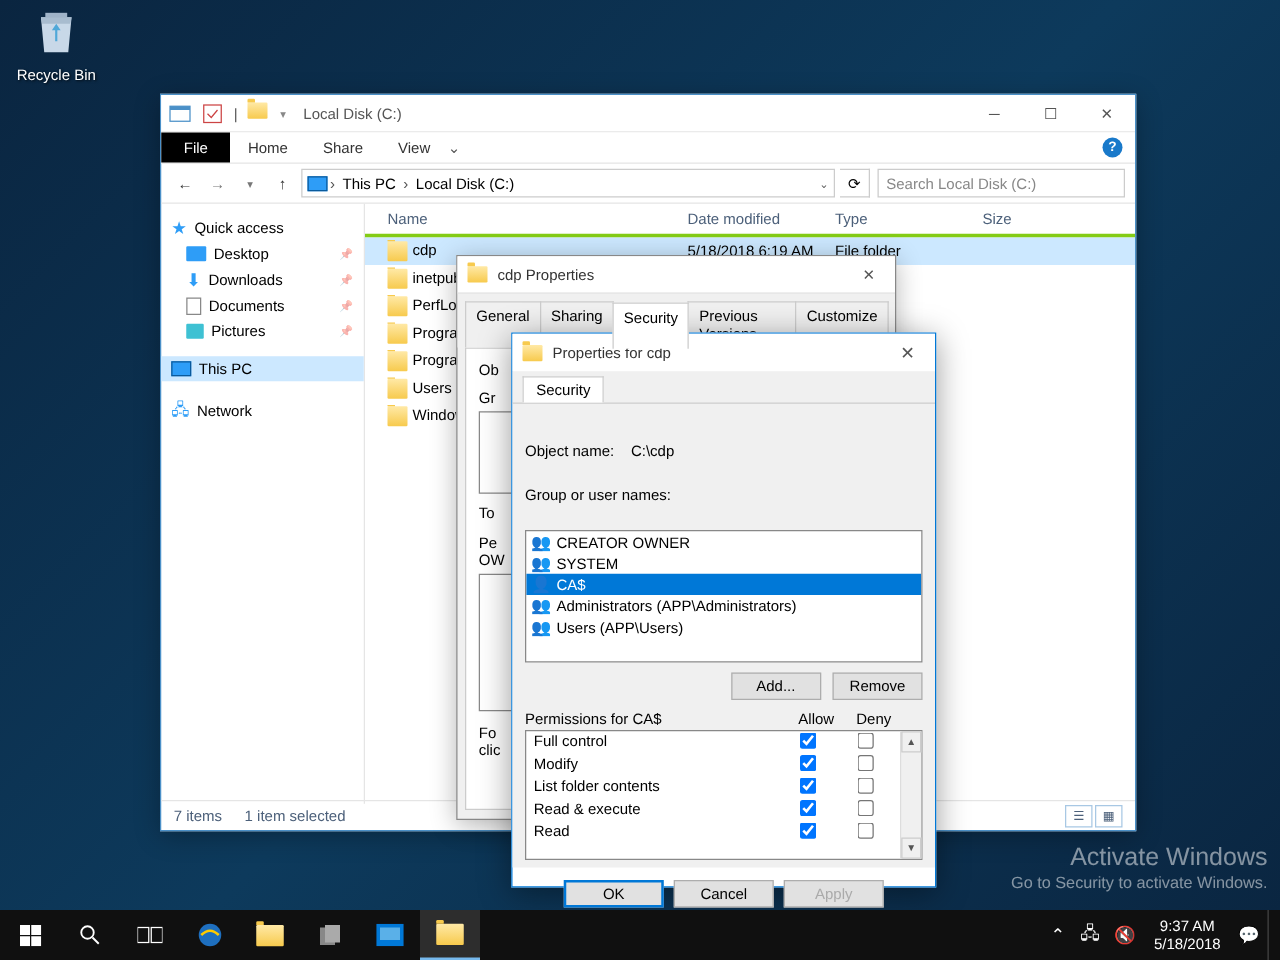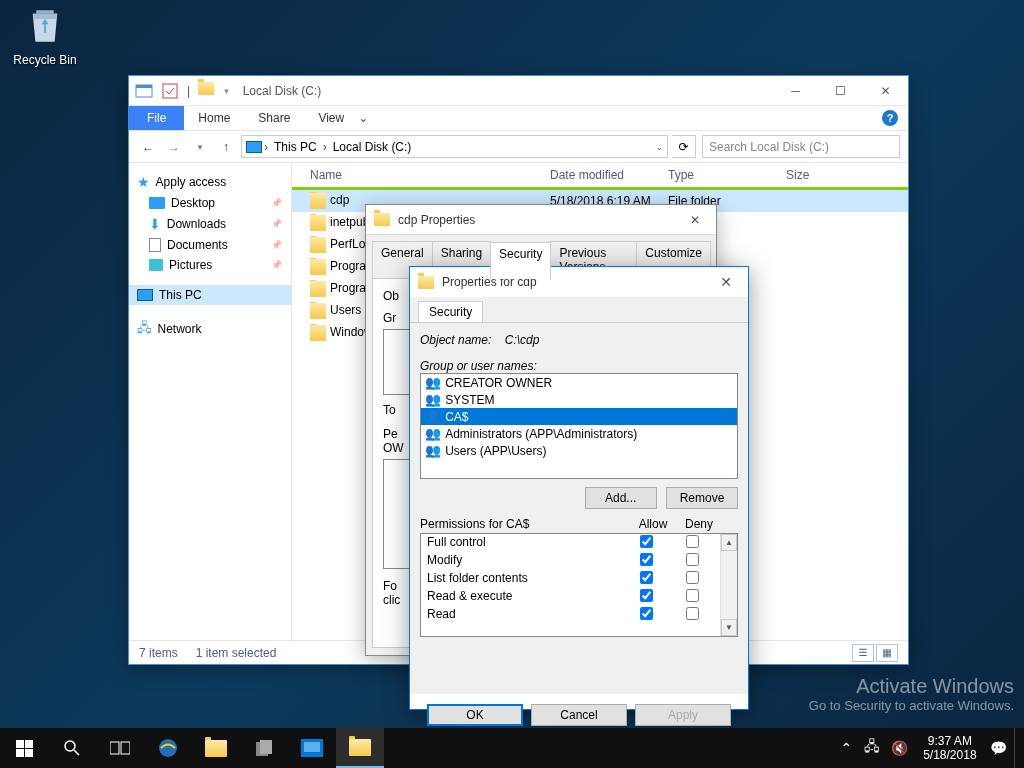--- a/index.html
+++ b/index.html
@@ -20,7 +20,7 @@
 .titlebar .win-controls div { width: 45px; height: 30px; display: flex; align-items: center; justify-content: center; color: #555; }
 
 .ribbon { height: 25px; background: #fff; display: flex; align-items: center; border-bottom: 1px solid #e5e5e5; }
-.ribbon .file-tab { background: #3b82f6; color: #fff; padding: 9px 18px; height: 100%; display: flex; align-items: center; }
+.ribbon .file-tab { background: #000000; color: #fff; padding: 9px 18px; height: 100%; display: flex; align-items: center; }
 .ribbon .tab { padding: 5px 14px; color: #333; height: 100%; display: flex; align-items: center; }
 .ribbon .help { margin-left: auto; margin-right: 10px; width: 16px; height: 16px; border-radius: 50%; background: #1979ca; color: #fff; display: flex; align-items: center; justify-content: center; font-size: 11px; font-weight: bold; }
 .ribbon .expand { margin-right: 8px; color: #555; }

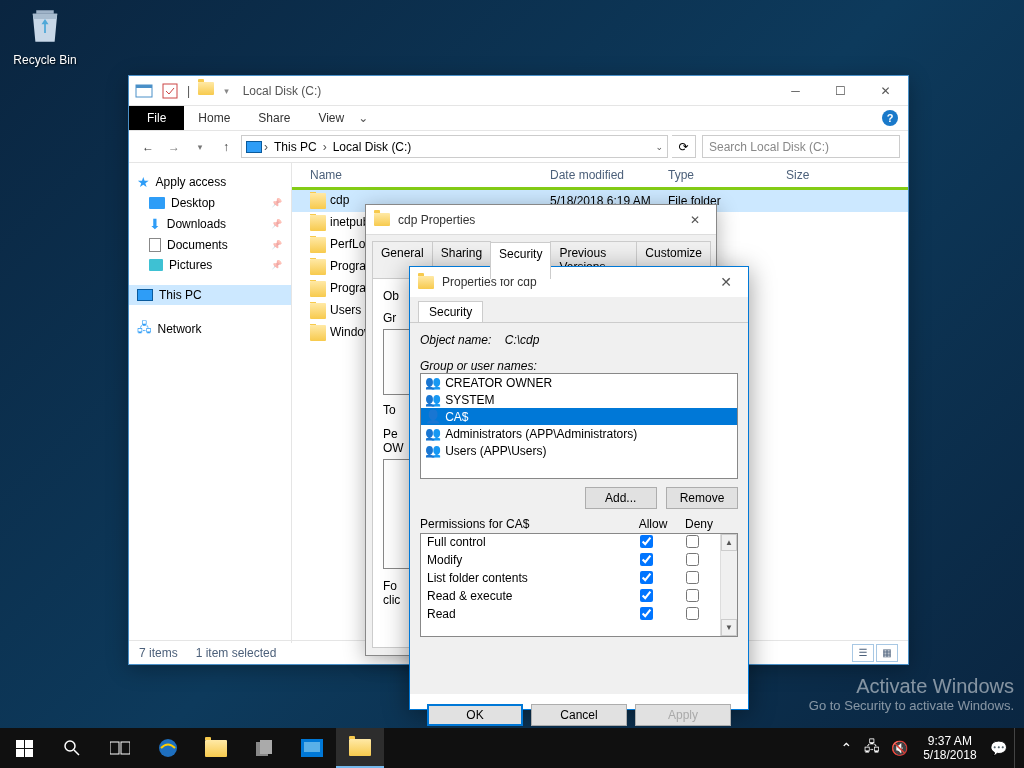--- a/index.html
+++ b/index.html
@@ -188,7 +188,7 @@
     <div class="nav-pane">
       <div class="item quick">
           <span class="ico-star">★</span>
-          <span>Apply access</span>
+          <span>Quick access</span>
         </div>
       <div class="item pinned">
           <span class="ico-desk"></span>

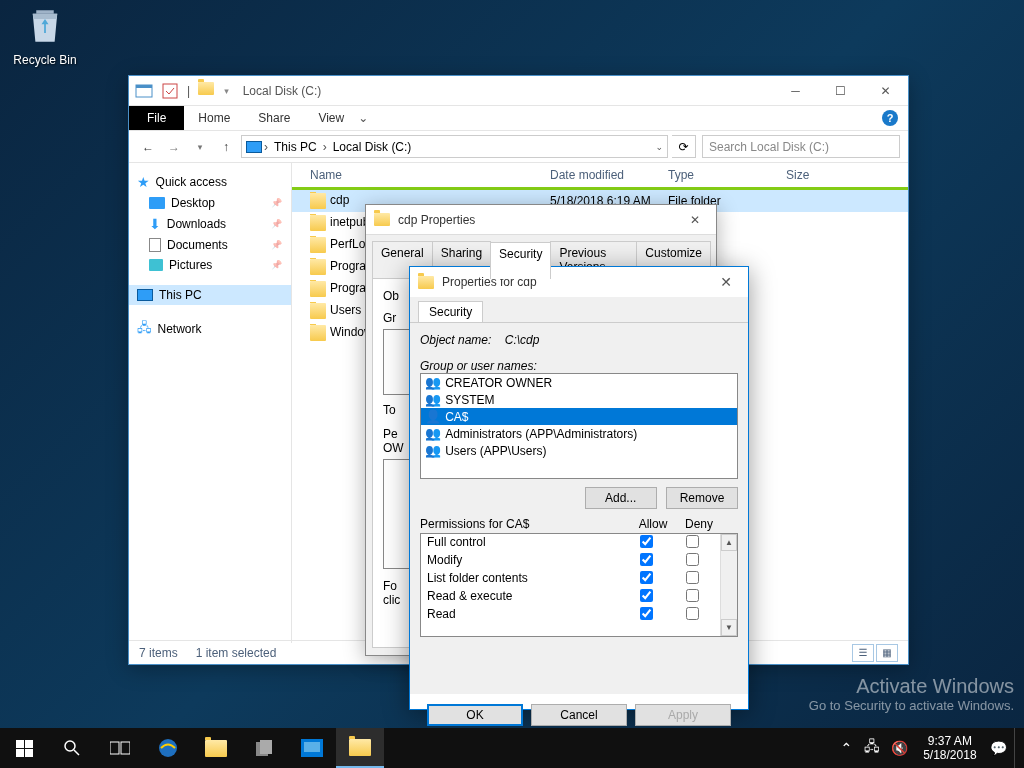--- a/index.html
+++ b/index.html
@@ -76,7 +76,7 @@
 .perm-dialog .tabs { display: flex; padding: 4px 8px 0; background: #f0f0f0; }
 .perm-dialog .tabs .tab { padding: 3px 10px; border: 1px solid #ccc; background: #fff; border-bottom: none; }
 .perm-dialog .panel { background: #f0f0f0; border-top: 1px solid #ccc; padding: 10px; height: 372px; }
-.perm-dialog .panel .lbl { margin: 0 0; font-style: italic; }
+.perm-dialog .panel .lbl { margin: 21px 0; }
 .perm-dialog .list { background: #fff; border: 1px solid #888; height: 106px; overflow: hidden; }
 .perm-dialog .list .row { padding: 1px 4px; display: flex; align-items: center; gap: 4px; }
 .perm-dialog .list .row.selected { background: #0078d7; color: #fff; }

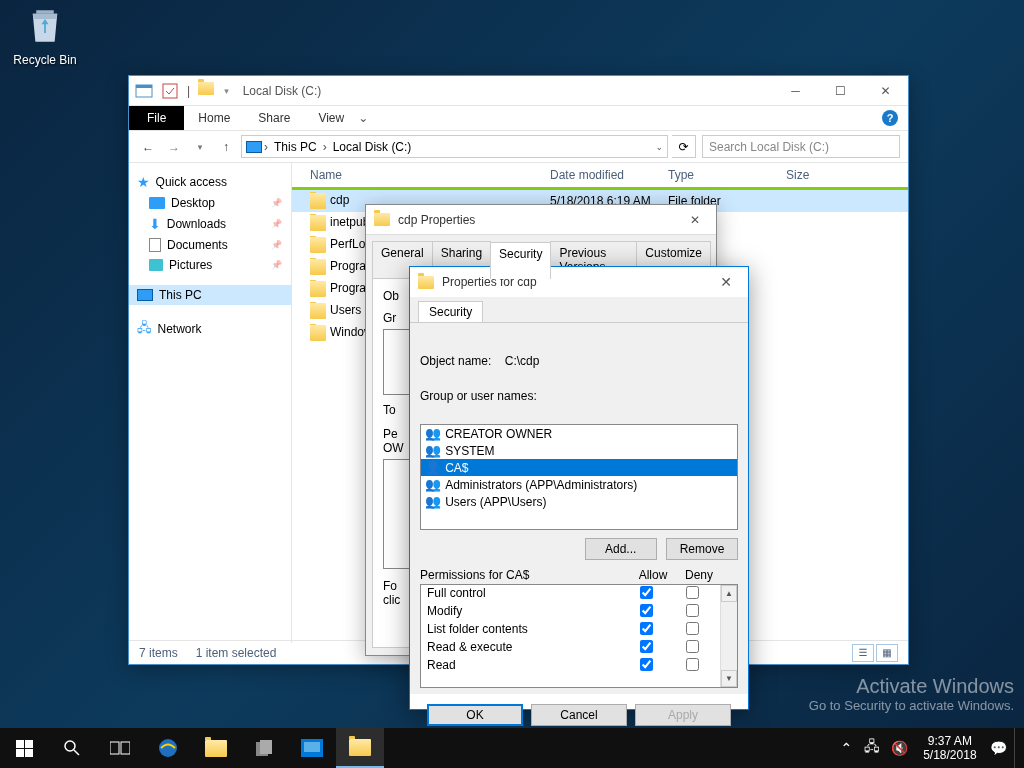--- a/index.html
+++ b/index.html
@@ -92,7 +92,7 @@
 .perm-dialog .scroll { width: 17px; background: #f0f0f0; border-left: 1px solid #ddd; display: flex; flex-direction: column; }
 .perm-dialog .scroll .sbtn { height: 17px; background: #f0f0f0; border: 1px solid #ccc; display: flex; align-items: center; justify-content: center; font-size: 8px; color: #555; }
 .perm-dialog .footer { display: flex; justify-content: center; gap: 8px; padding: 10px 0; border-top: 0px solid #ddd; }
-.perm-dialog .footer button { width: 96px; height: 22px; background: #e1e1e1; border: 1px solid #adadad; }
+.perm-dialog .footer button { width: 80px; height: 22px; background: #e1e1e1; border: 1px solid #adadad; }
 .perm-dialog .footer button.primary { border: 2px solid #0078d7; background: #e1e1e1; }
 .perm-dialog .footer button:disabled { color: #aaa; }
 

